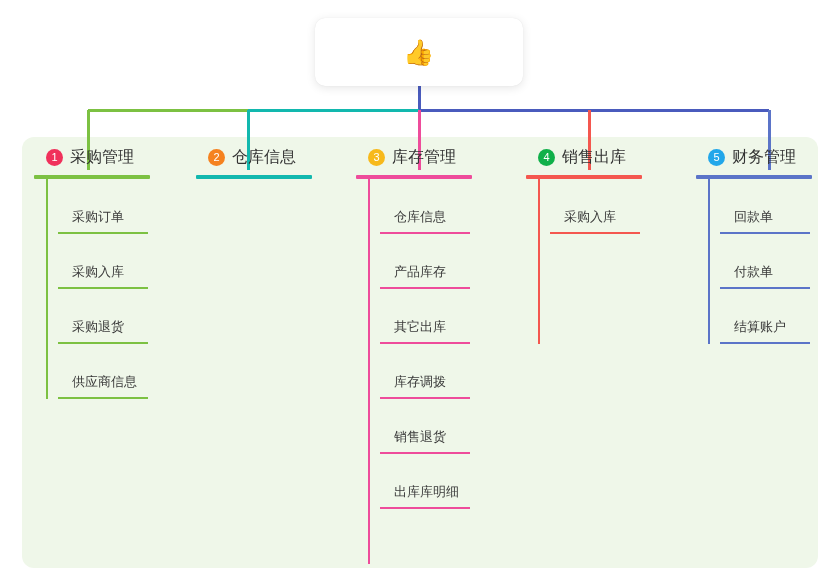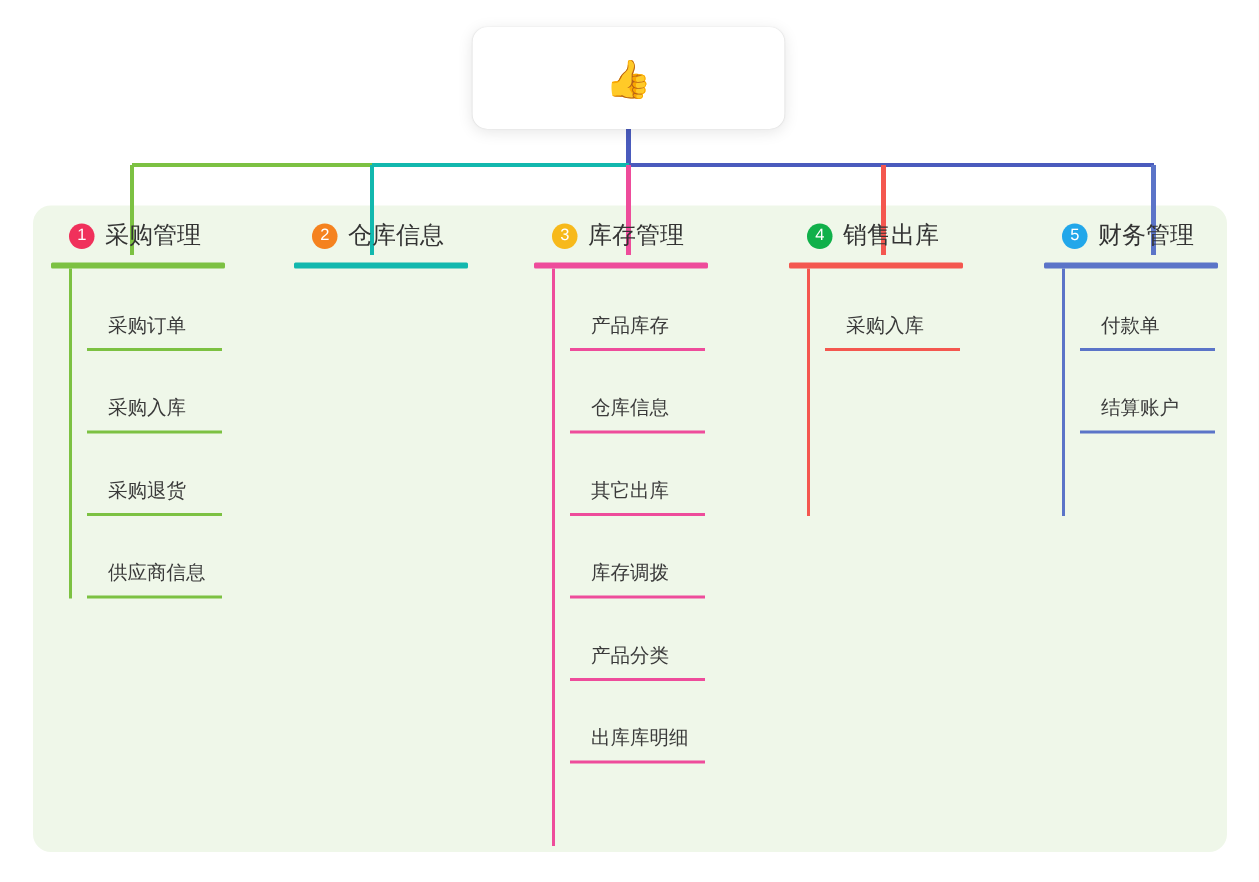--- a/index.html
+++ b/index.html
@@ -271,6 +271,10 @@
         <div class="leaves">
           <div class="spine" style="background: rgb(91, 116, 200); height: 165px;"></div>
           <div class="leaf">
+            <span class="leaf-text">回款单</span>
+            <div class="leaf-rule" style="background: rgb(91, 116, 200);"></div>
+          </div>
+          <div class="leaf">
             <span class="leaf-text">付款单</span>
             <div class="leaf-rule" style="background: rgb(91, 116, 200);"></div>
           </div>

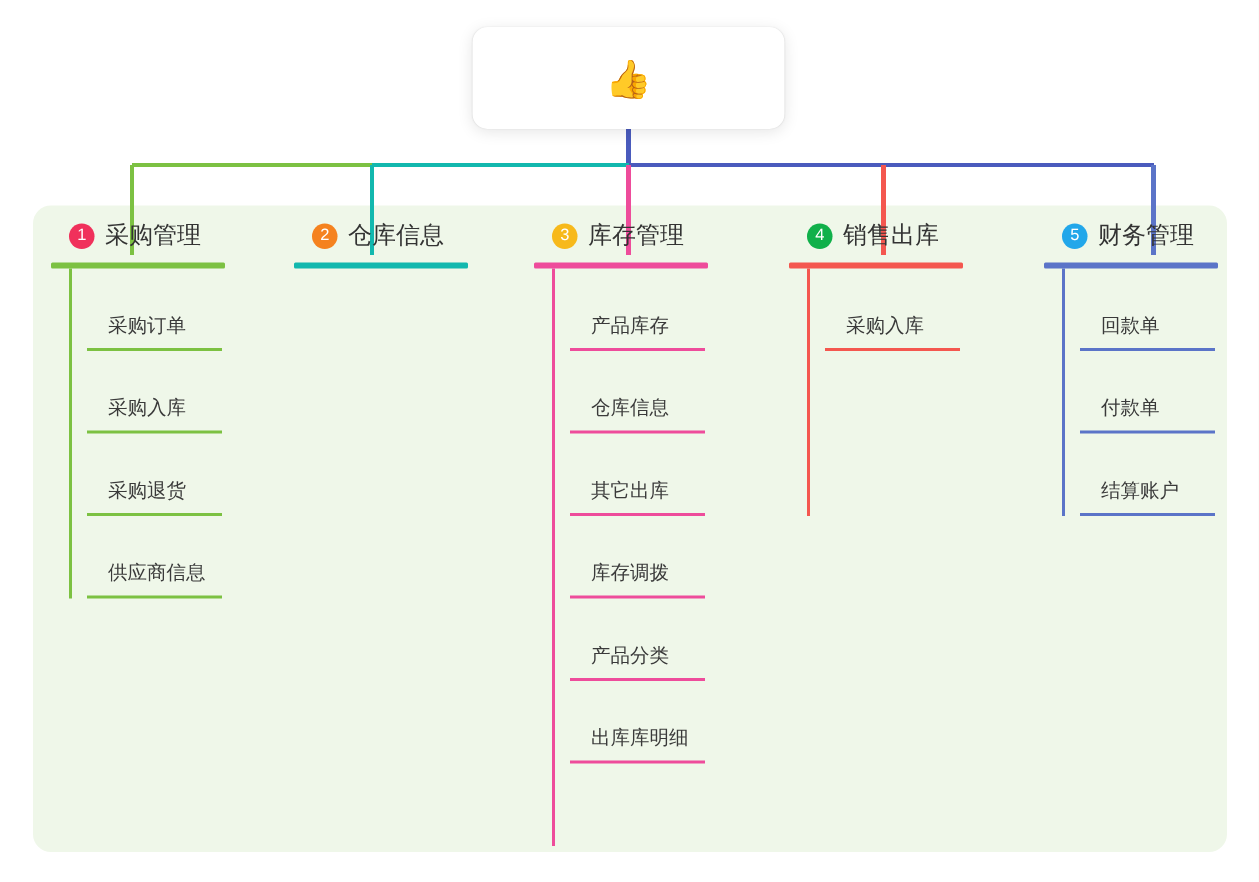--- a/index.html
+++ b/index.html
@@ -223,11 +223,11 @@
         <div class="leaves">
           <div class="spine" style="background: rgb(238, 76, 155); height: 385px;"></div>
           <div class="leaf">
+            <span class="leaf-text">仓库信息</span>
+            <div class="leaf-rule" style="background: rgb(238, 76, 155);"></div>
+          </div>
+          <div class="leaf">
             <span class="leaf-text">产品库存</span>
-            <div class="leaf-rule" style="background: rgb(238, 76, 155);"></div>
-          </div>
-          <div class="leaf">
-            <span class="leaf-text">仓库信息</span>
             <div class="leaf-rule" style="background: rgb(238, 76, 155);"></div>
           </div>
           <div class="leaf">

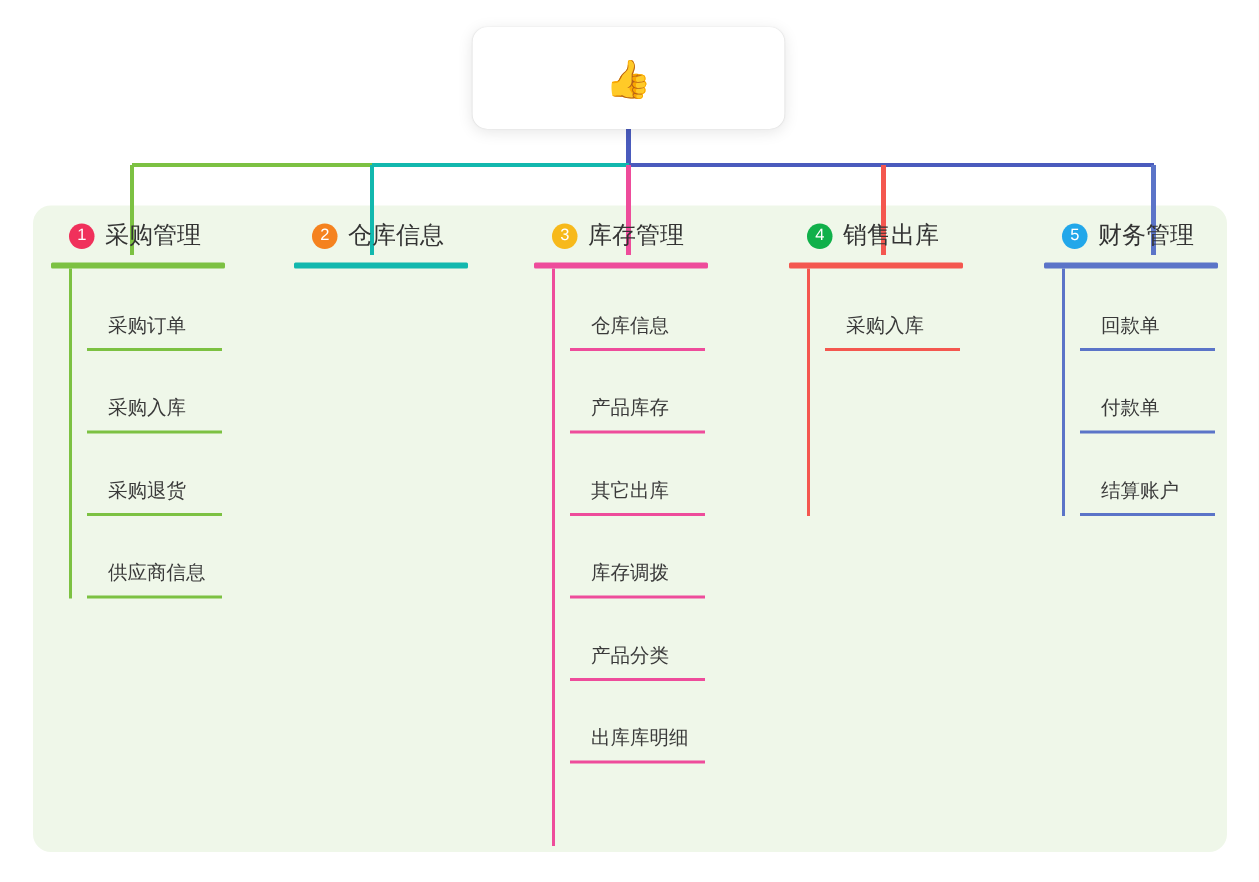--- a/index.html
+++ b/index.html
@@ -239,7 +239,7 @@
             <div class="leaf-rule" style="background: rgb(238, 76, 155);"></div>
           </div>
           <div class="leaf">
-            <span class="leaf-text">产品分类</span>
+            <span class="leaf-text">销售退货</span>
             <div class="leaf-rule" style="background: rgb(238, 76, 155);"></div>
           </div>
           <div class="leaf">

